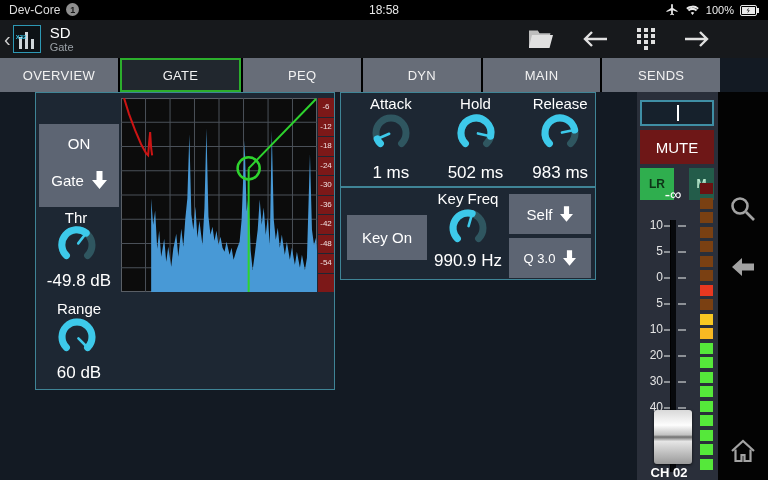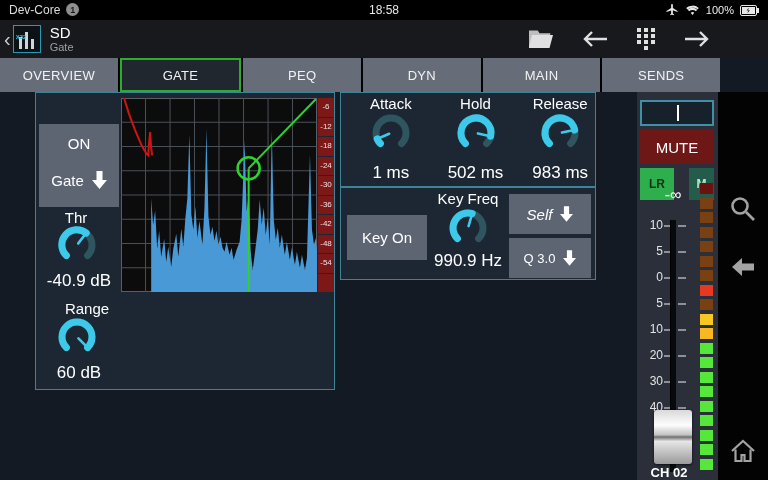--- a/index.html
+++ b/index.html
@@ -269,7 +269,7 @@
             <line x1="24.557982212078457" y1="19.079412628646114" x2="28.7428488026669" y2="4.675007343491966" stroke="#3dc9ea" stroke-width="2.6" stroke-linecap="round"></line>
           </svg></div>
       <div class="knob-value" style="left:77px;width:100px;top:63px;">990.9 Hz</div>
-      <div class="dropdown" style="left:168px;top:6px;width:82px;height:40px;font-style:italic;">
+      <div class="dropdown" style="left:168px;top:6px;width:82px;height:40px;">
         <span>Self</span>
         <svg width="13" height="16" viewBox="0 0 15 18" fill="#fff">
             <path d="M4.5 0h6v9h4.5L7.5 18 0 9h4.5z"></path>

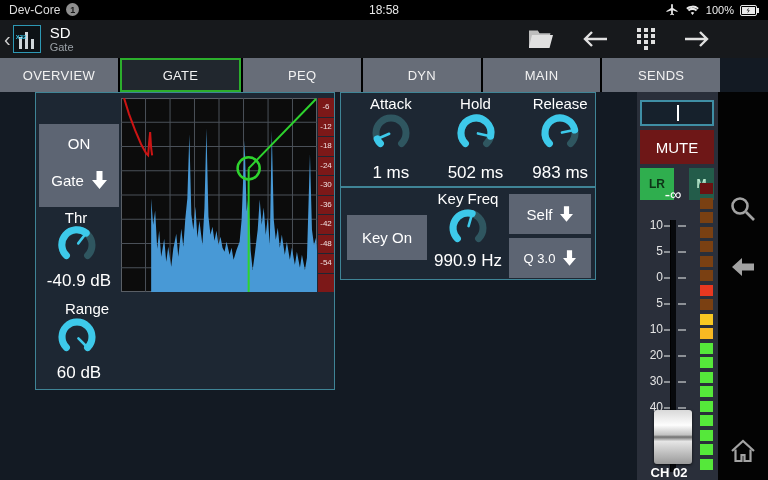--- a/index.html
+++ b/index.html
@@ -183,7 +183,7 @@
             <path d="M13.4 31.6 A15 15 0 0 1 33.2 9.1" stroke="#3dc9ea" stroke-width="7" fill="none" stroke-linecap="round"></path>
             <line x1="25.22581410730595" y1="19.41968997524862" x2="34.419419912100594" y2="7.56736478961326" stroke="#3dc9ea" stroke-width="2.6" stroke-linecap="round"></line>
           </svg></div>
-      <div class="knob-value" style="left:-8px;width:102px;top:178px;">-40.9 dB</div>
+      <div class="knob-value" style="left:-8px;width:102px;top:178px;">-49.8 dB</div>
       <div class="knob-label" style="left:8px;width:86px;top:207px;">Range</div>
       <div class="knob" style="left:17px;top:223px;"><svg width="48" height="44" viewBox="0 0 48 44">
             <path d="M13.4 31.6 A15 15 0 1 1 34.6 31.6" stroke="#2f5660" stroke-width="7" fill="none" stroke-linecap="round"></path>

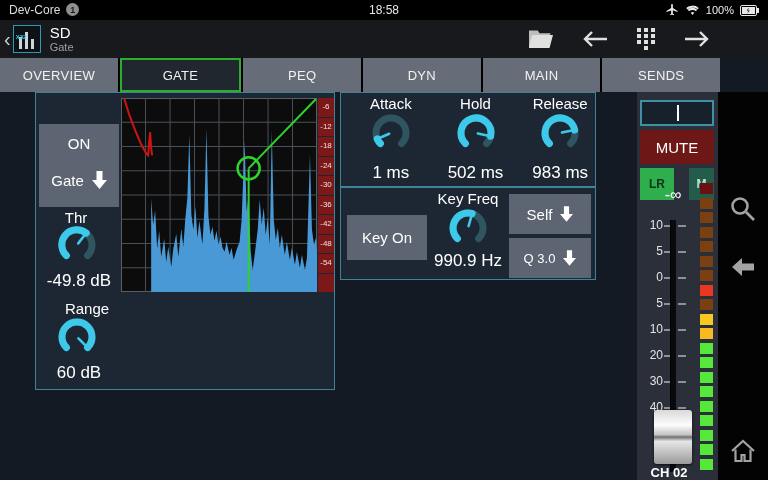--- a/index.html
+++ b/index.html
@@ -184,7 +184,7 @@
             <line x1="25.22581410730595" y1="19.41968997524862" x2="34.419419912100594" y2="7.56736478961326" stroke="#3dc9ea" stroke-width="2.6" stroke-linecap="round"></line>
           </svg></div>
       <div class="knob-value" style="left:-8px;width:102px;top:178px;">-49.8 dB</div>
-      <div class="knob-label" style="left:8px;width:86px;top:207px;">Range</div>
+      <div class="knob-label" style="left:0;width:86px;top:207px;">Range</div>
       <div class="knob" style="left:17px;top:223px;"><svg width="48" height="44" viewBox="0 0 48 44">
             <path d="M13.4 31.6 A15 15 0 1 1 34.6 31.6" stroke="#2f5660" stroke-width="7" fill="none" stroke-linecap="round"></path>
             <path d="M13.4 31.6 A15 15 0 1 1 34.6 31.6" stroke="#3dc9ea" stroke-width="7" fill="none" stroke-linecap="round"></path>

